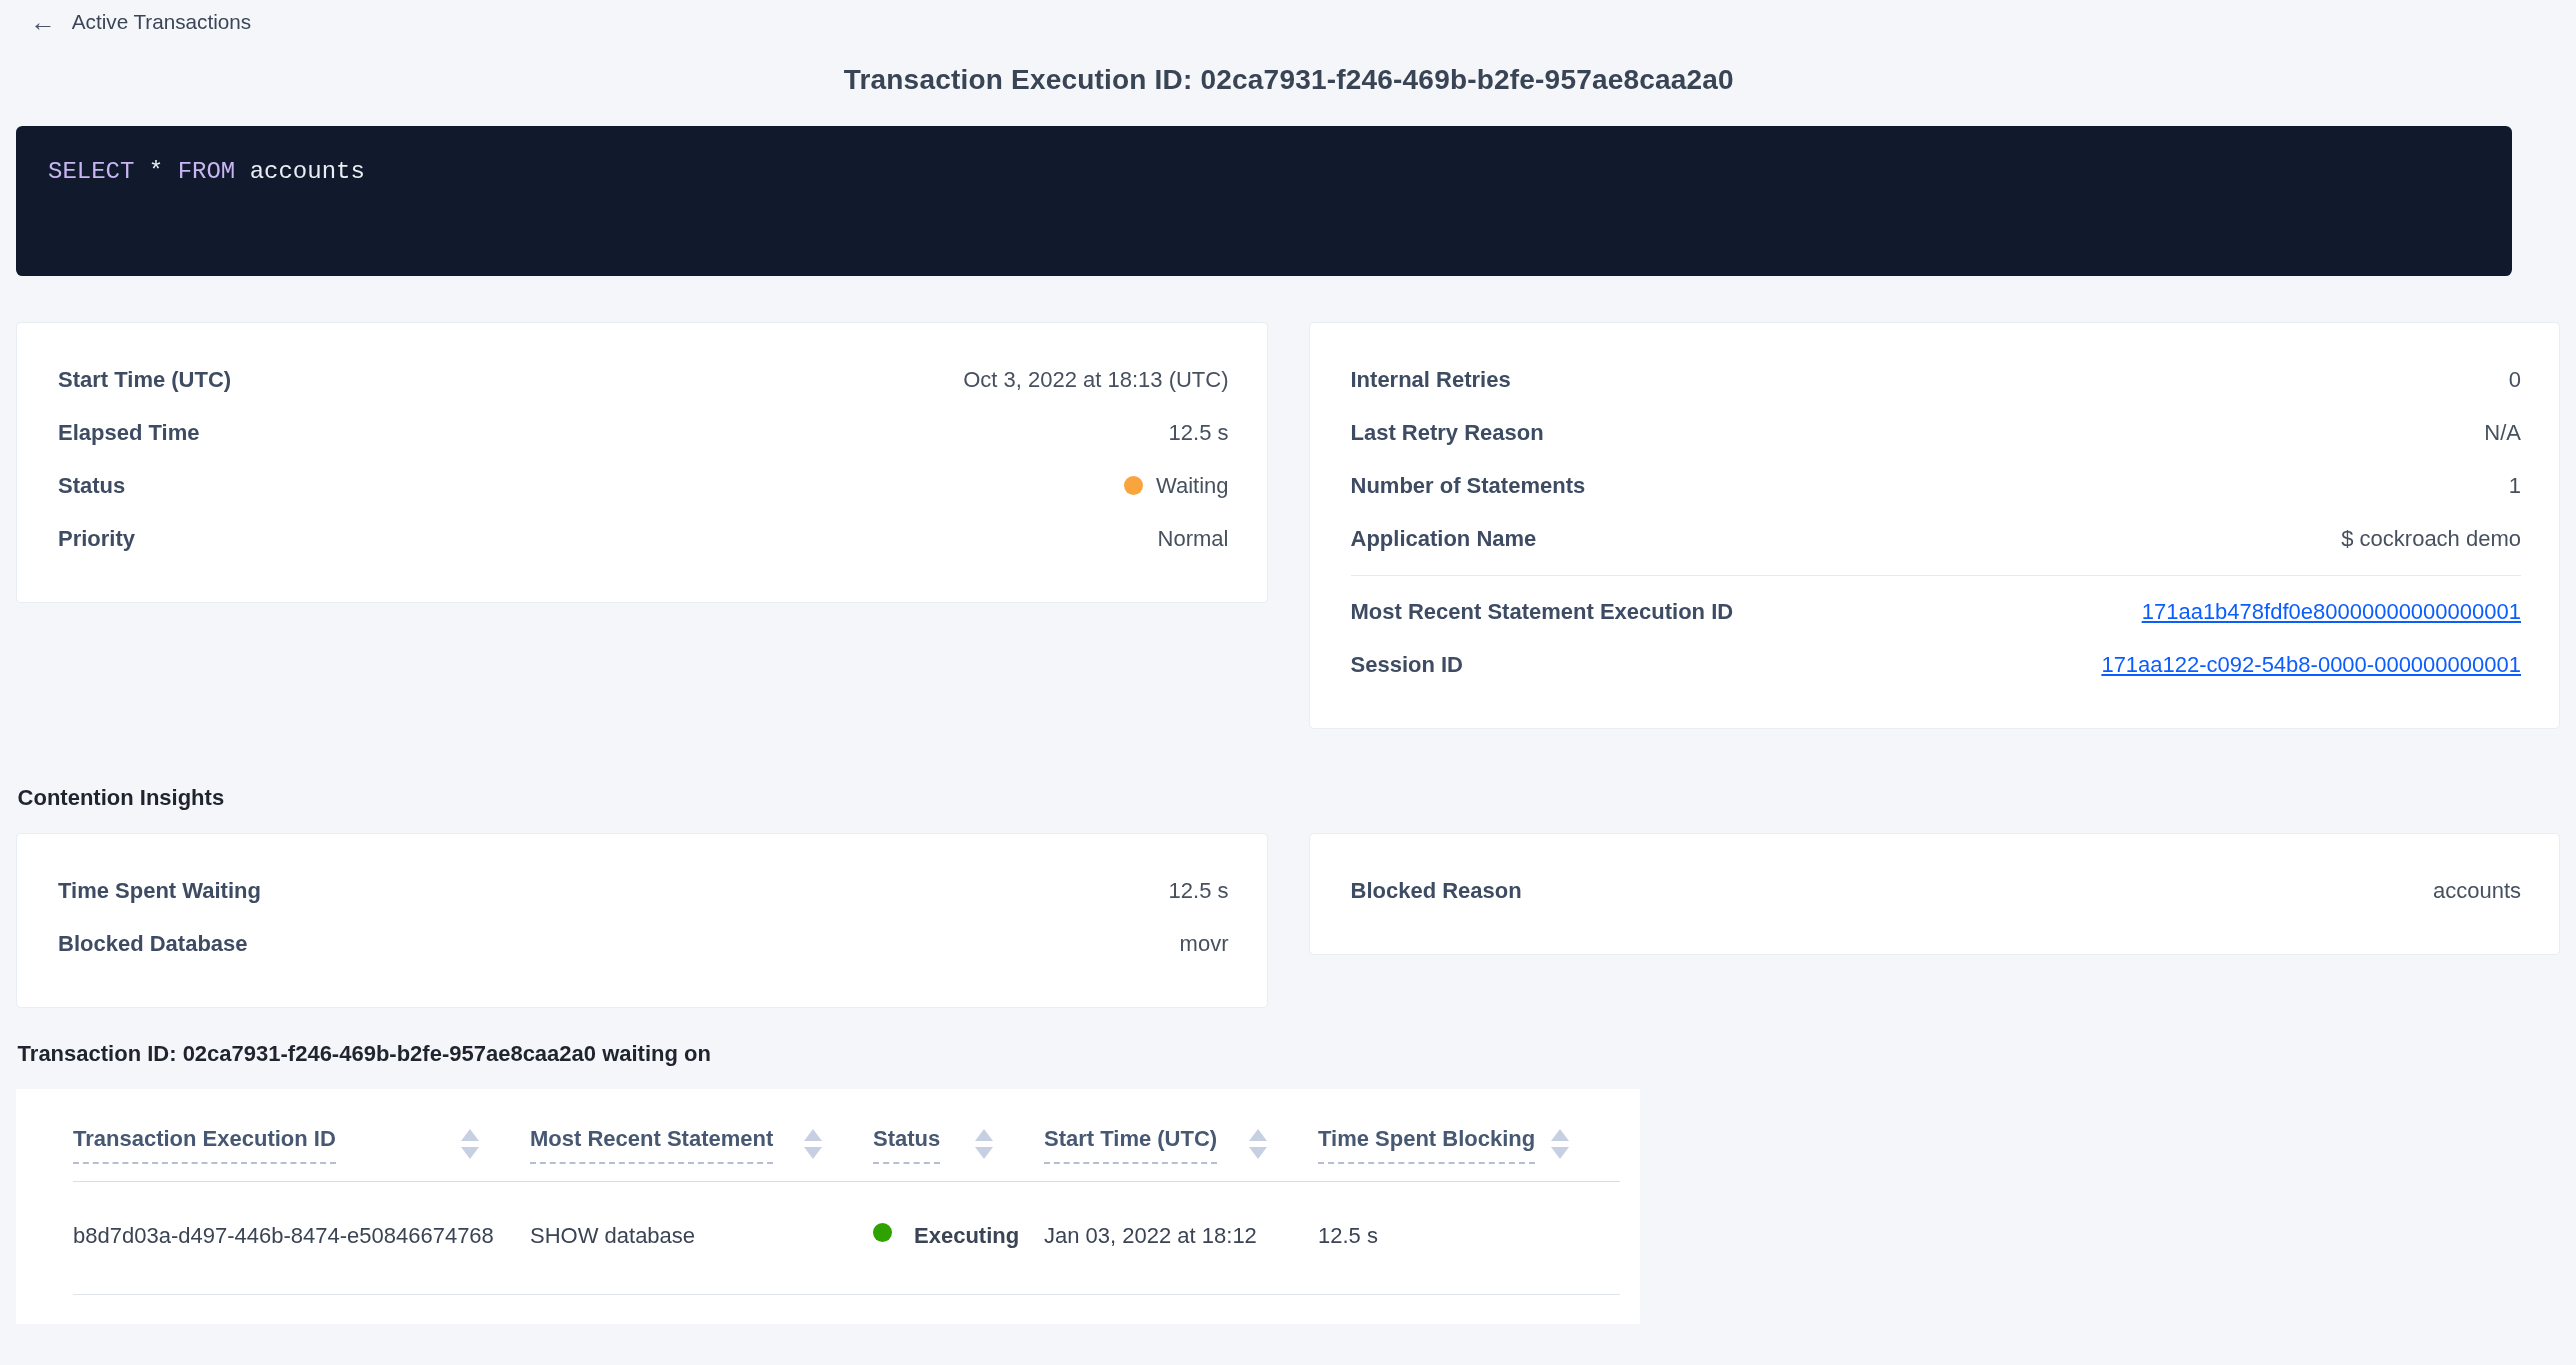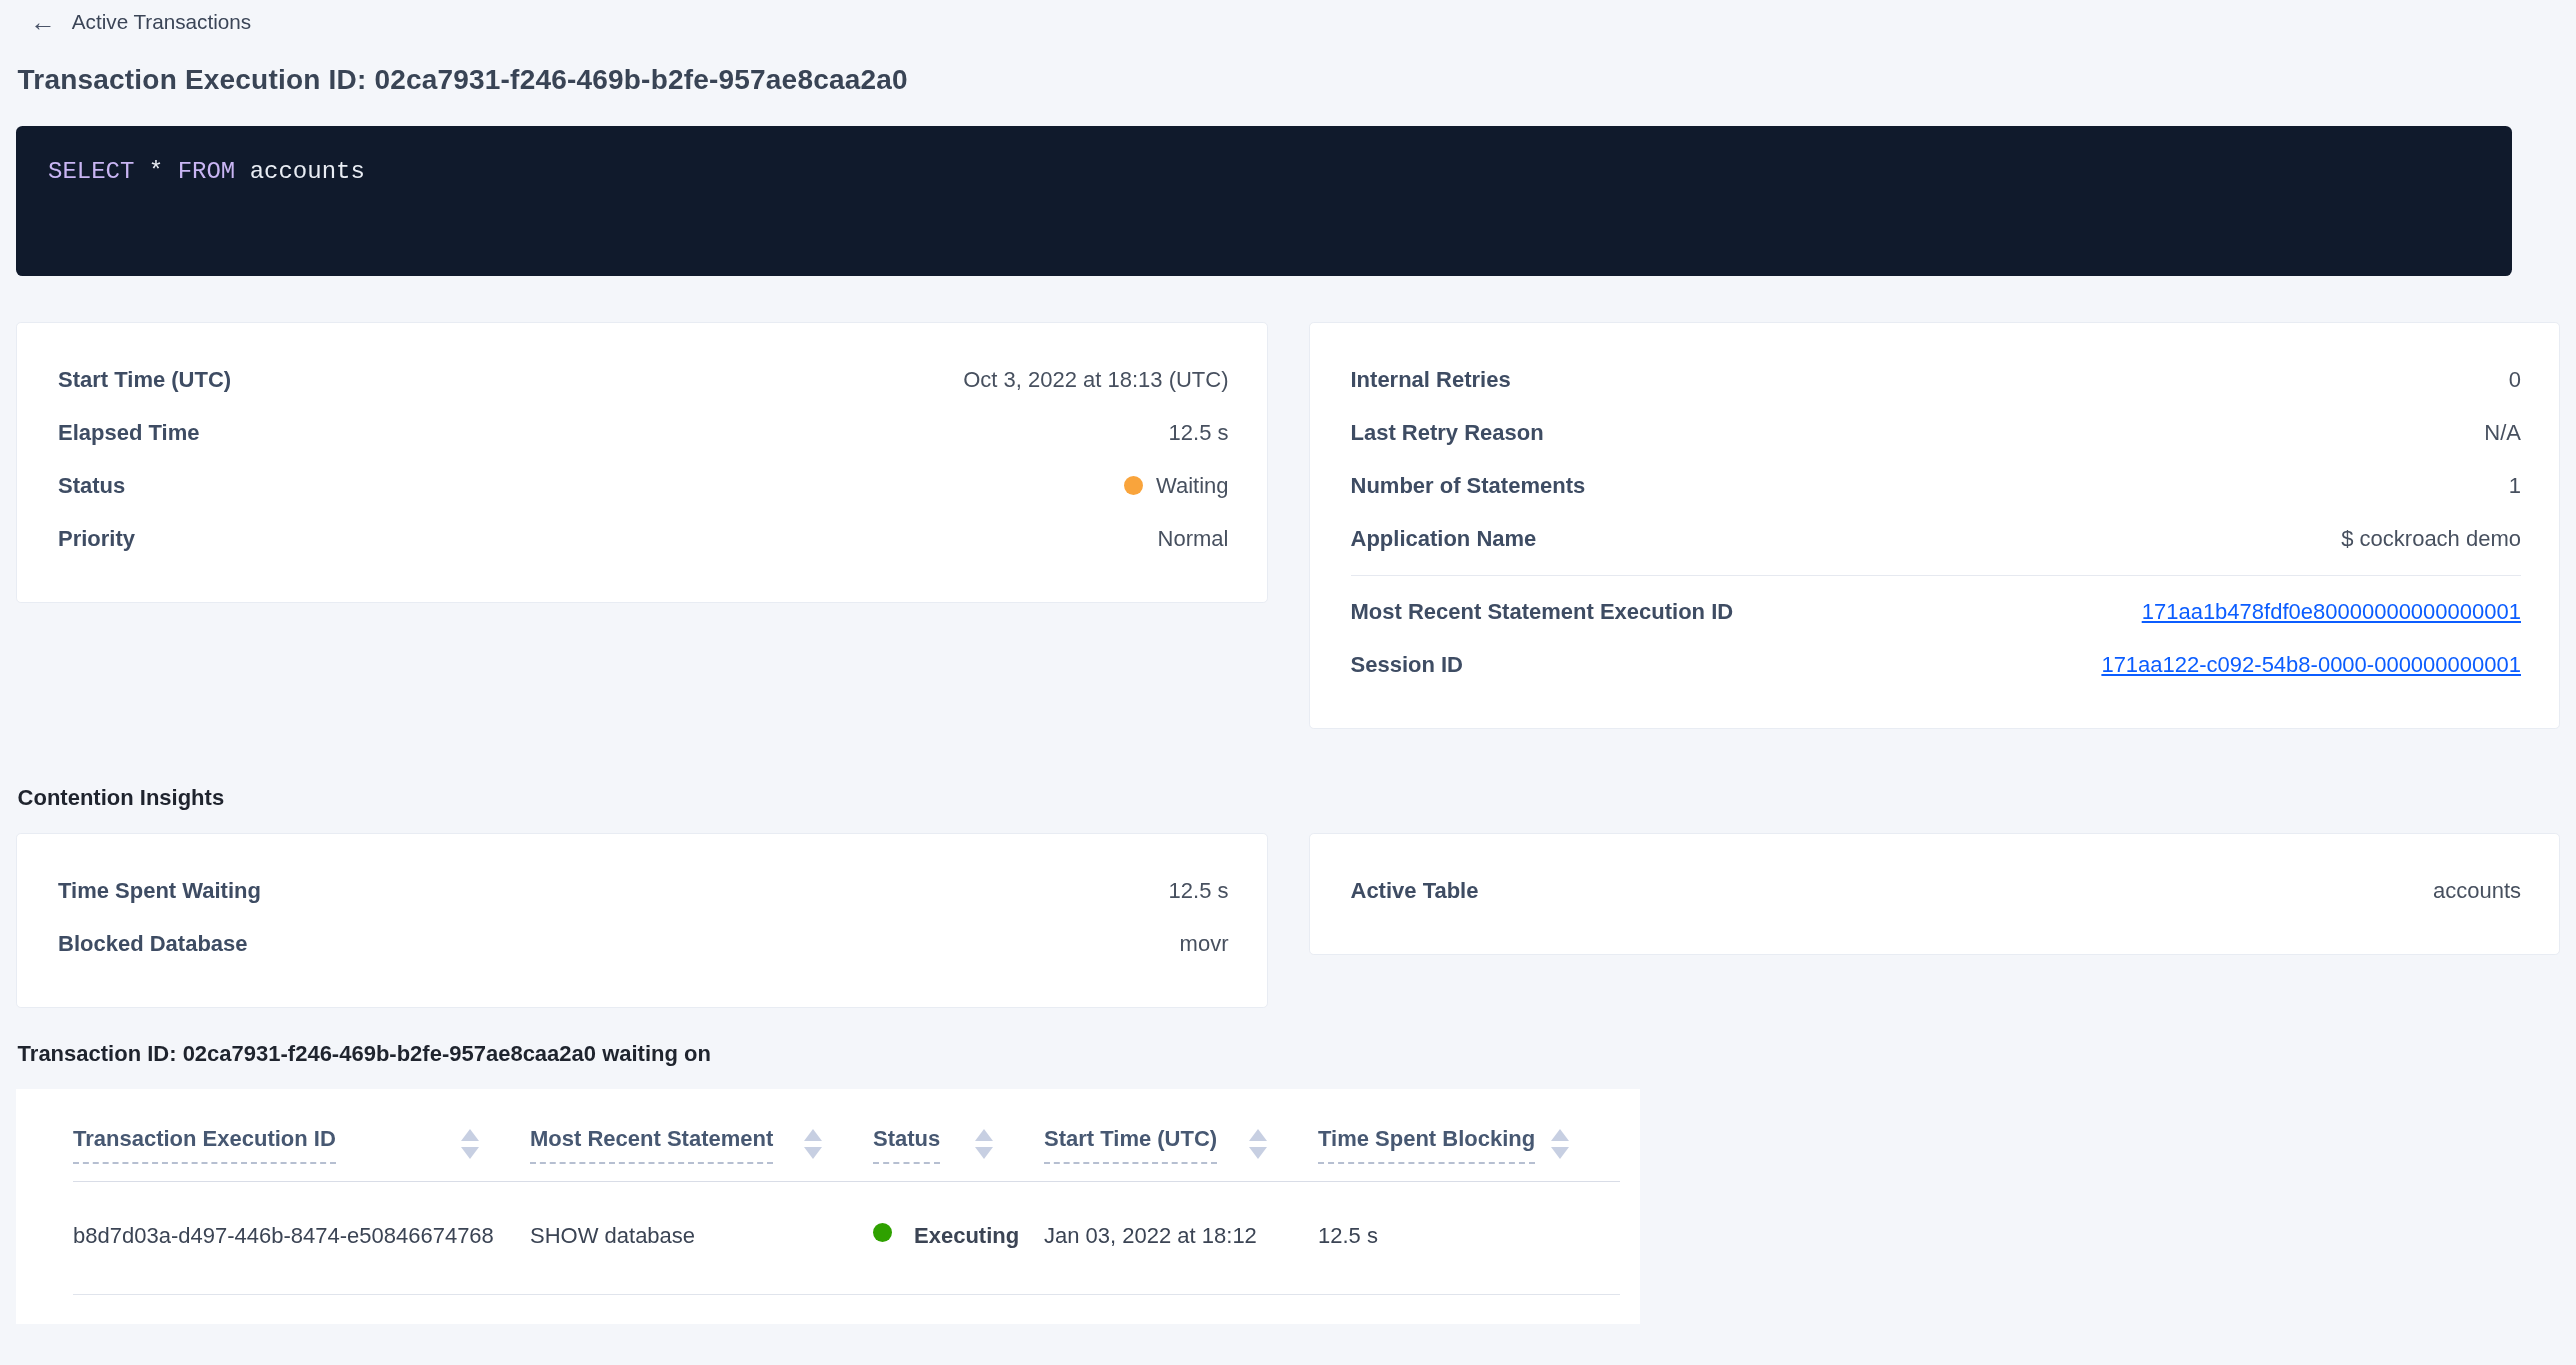--- a/index.html
+++ b/index.html
@@ -26,6 +26,7 @@
     margin:29px 0 0 1.6px;
     font-size:28px; font-weight:700; color:#394455;
     letter-spacing:0.2px;
+    text-align:center;
   }
 
   

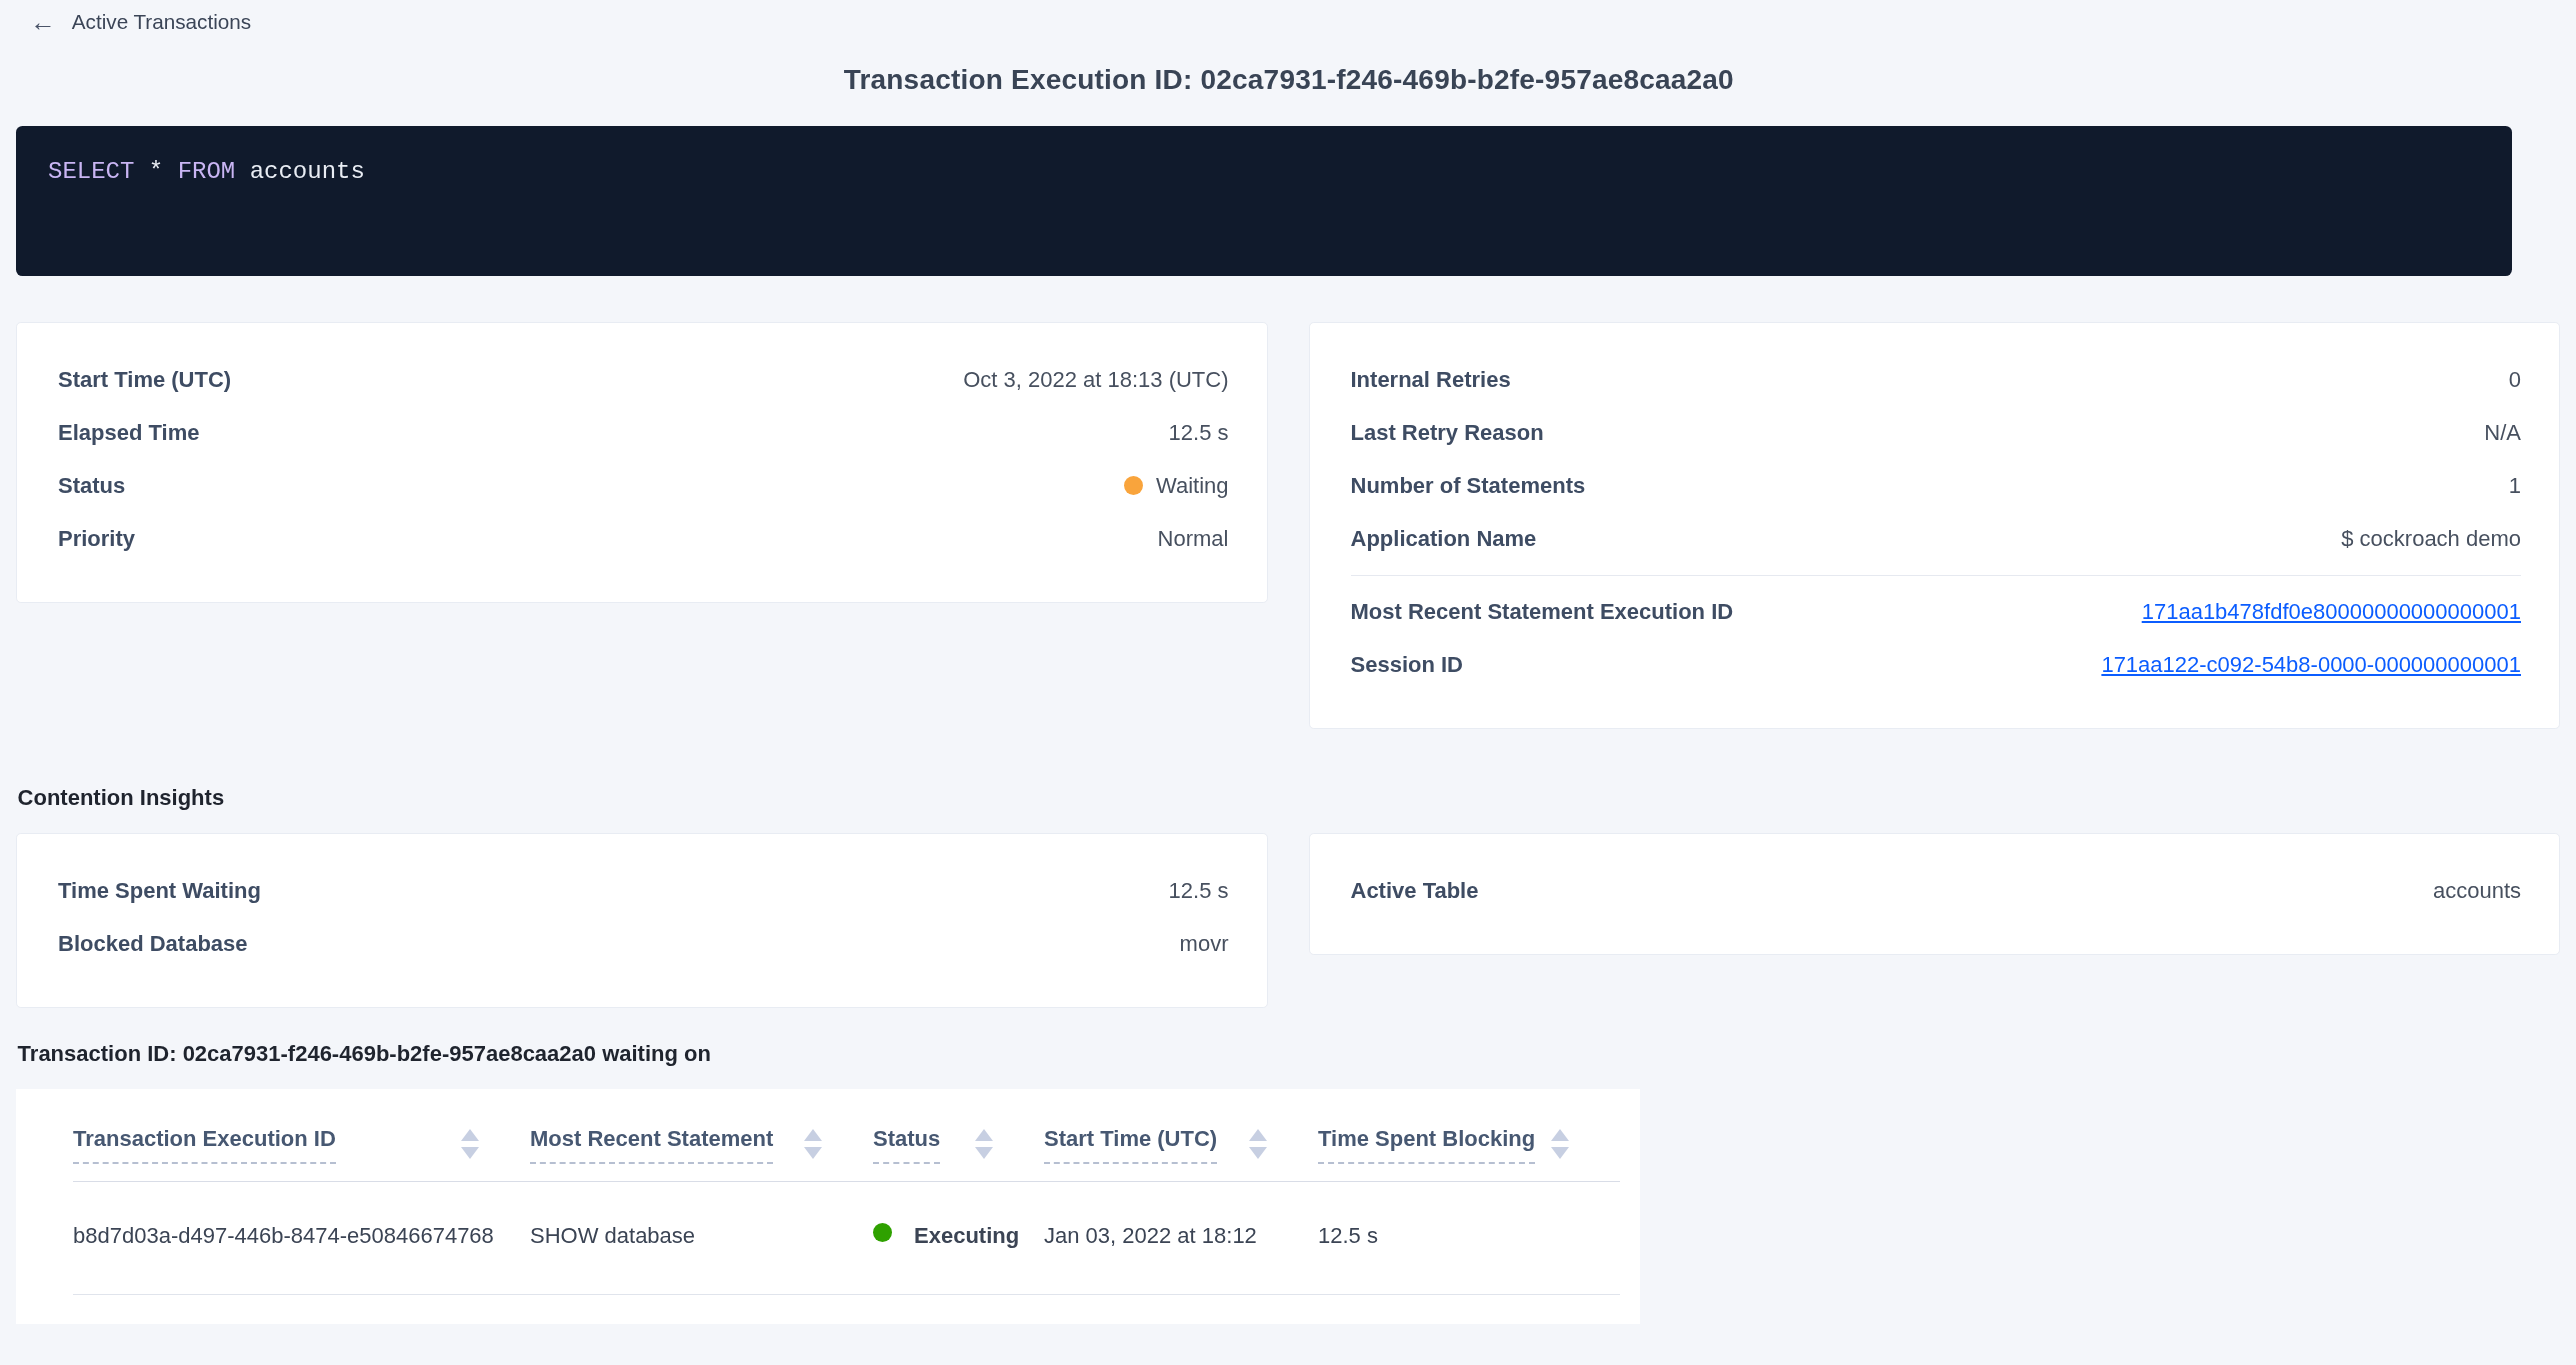--- a/index.html
+++ b/index.html
@@ -194,7 +194,7 @@
 
     <div class="card">
       <div class="kv-row">
-        <span class="kv-label">Active Table</span>
+        <span class="kv-label">Blocked Reason</span>
         <span class="kv-value">accounts</span>
       </div>
     </div>

